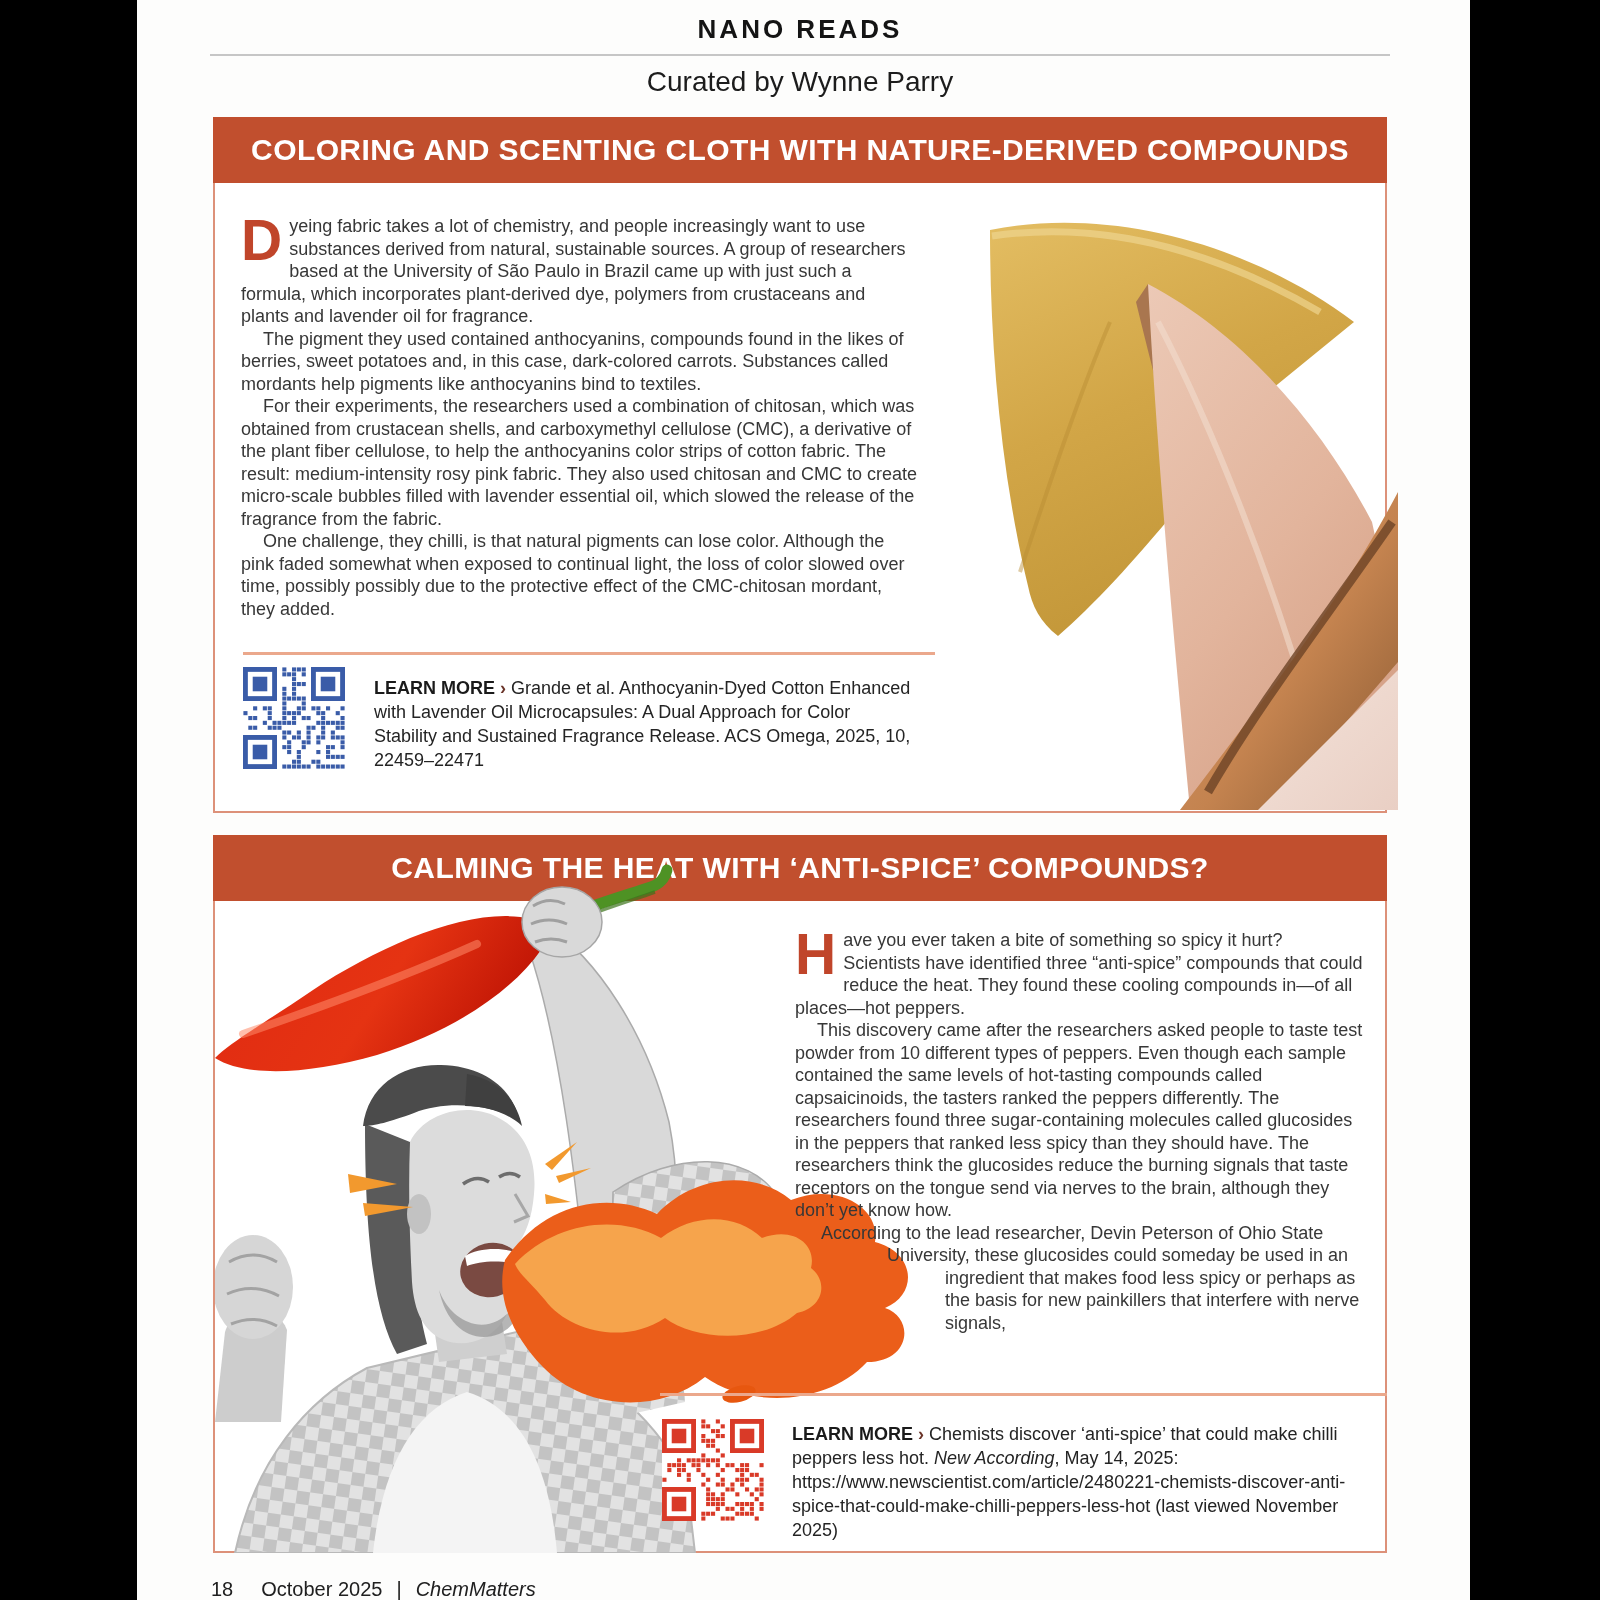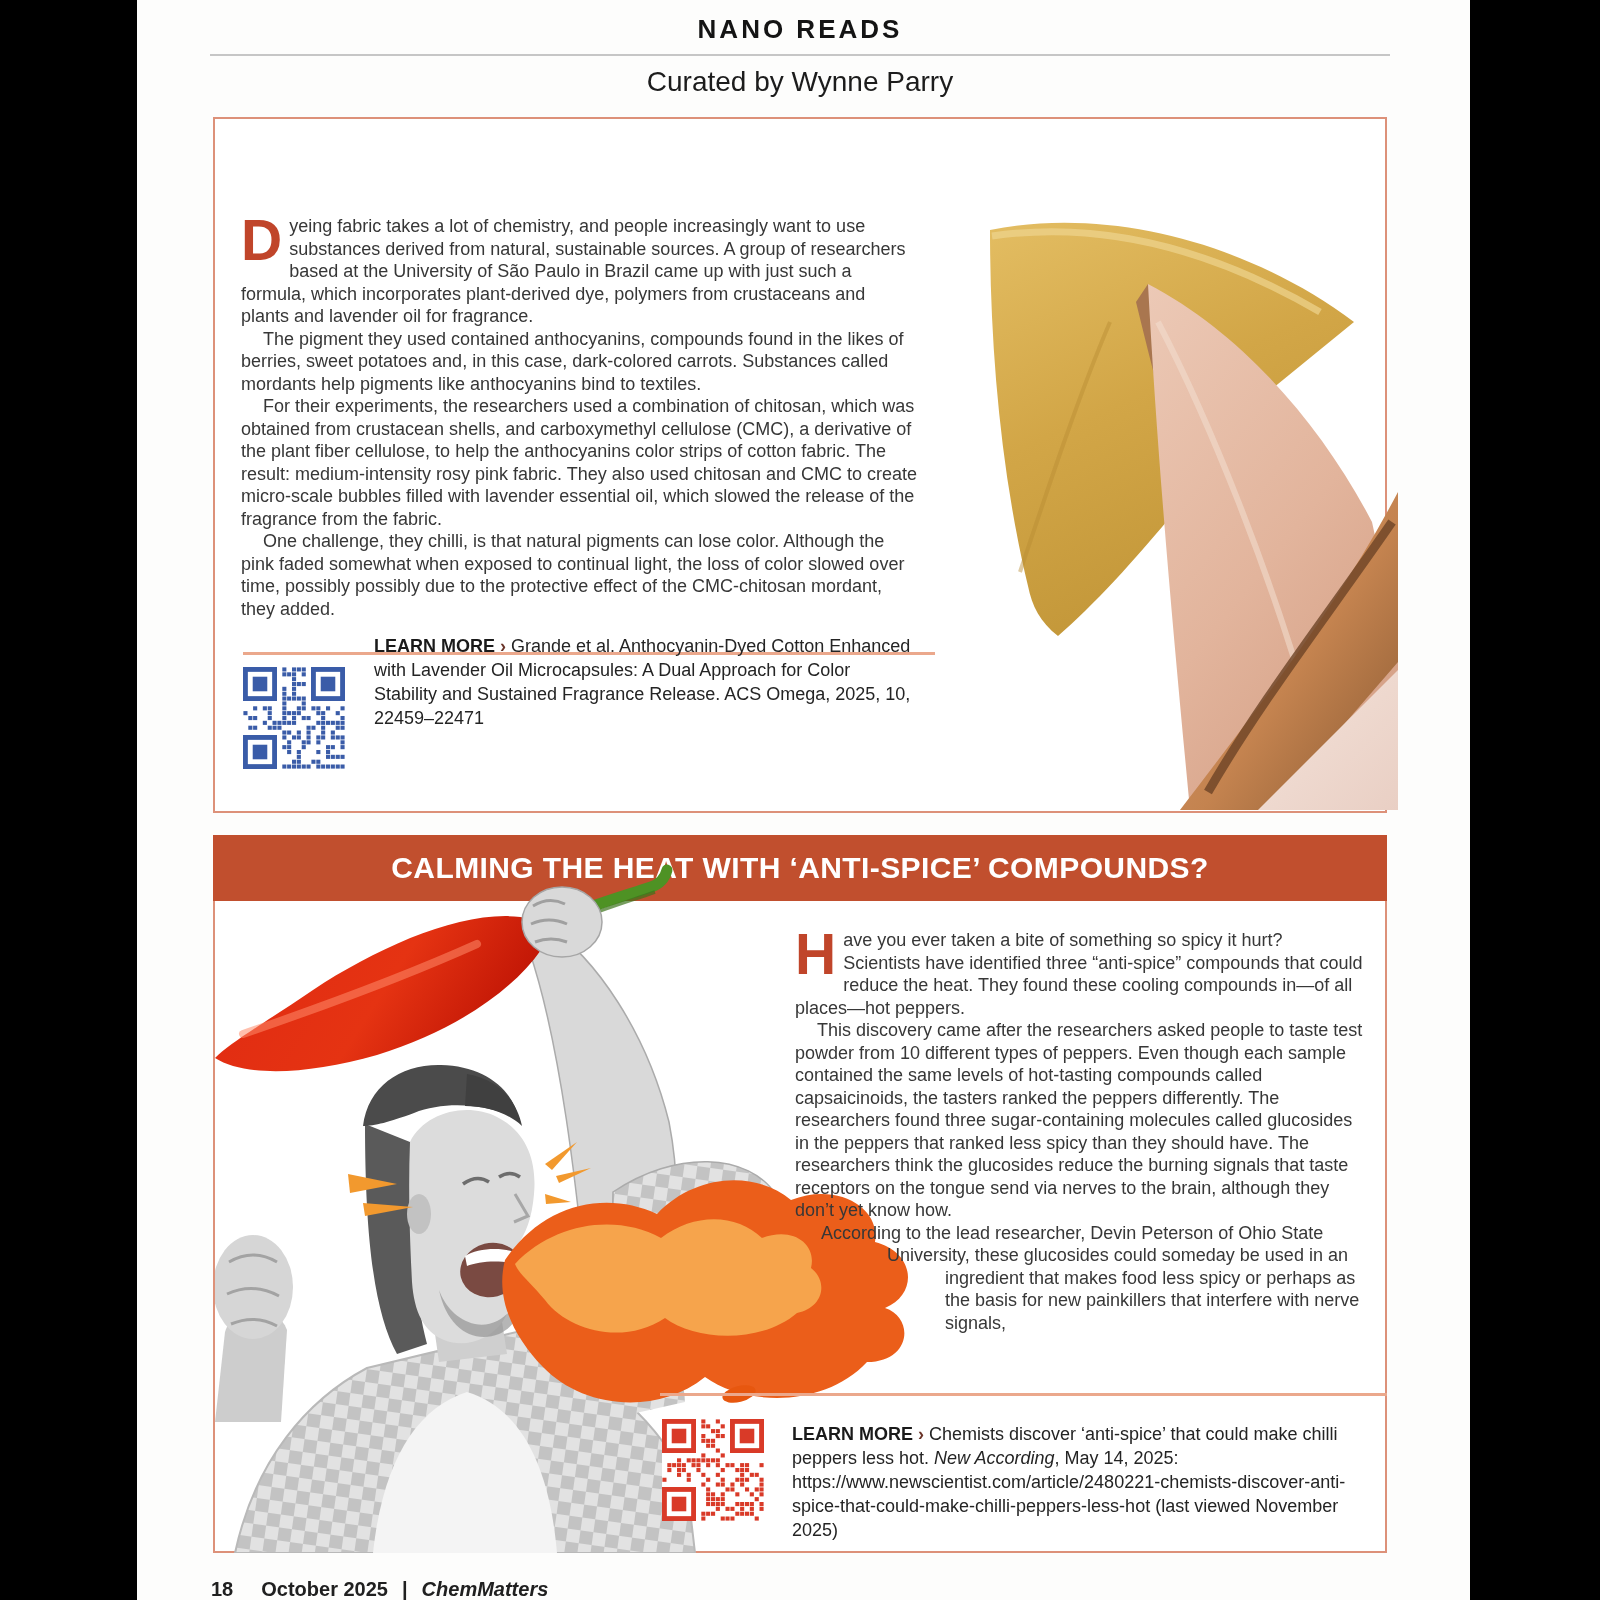--- a/index.html
+++ b/index.html
@@ -70,6 +70,9 @@
     <div class="curated">Curated by Wynne Parry</div>
 
     <div class="card card1">
+      <div class="banner">
+        <div class="banner-title">COLORING AND SCENTING CLOTH WITH NATURE-DERIVED COMPOUNDS</div>
+      </div>
 
       <div class="copy copy1">
         <p class="para lead"><span class="dropcap">D</span><span>yeing fabric takes a lot of chemistry, and people increasingly want to use substances derived from natural, sustainable sources. A group of researchers based at the University of São Paulo in Brazil came up with just such a formula, which incorporates plant-derived dye, polymers from crustaceans and plants and lavender oil for fragrance.</span></p>

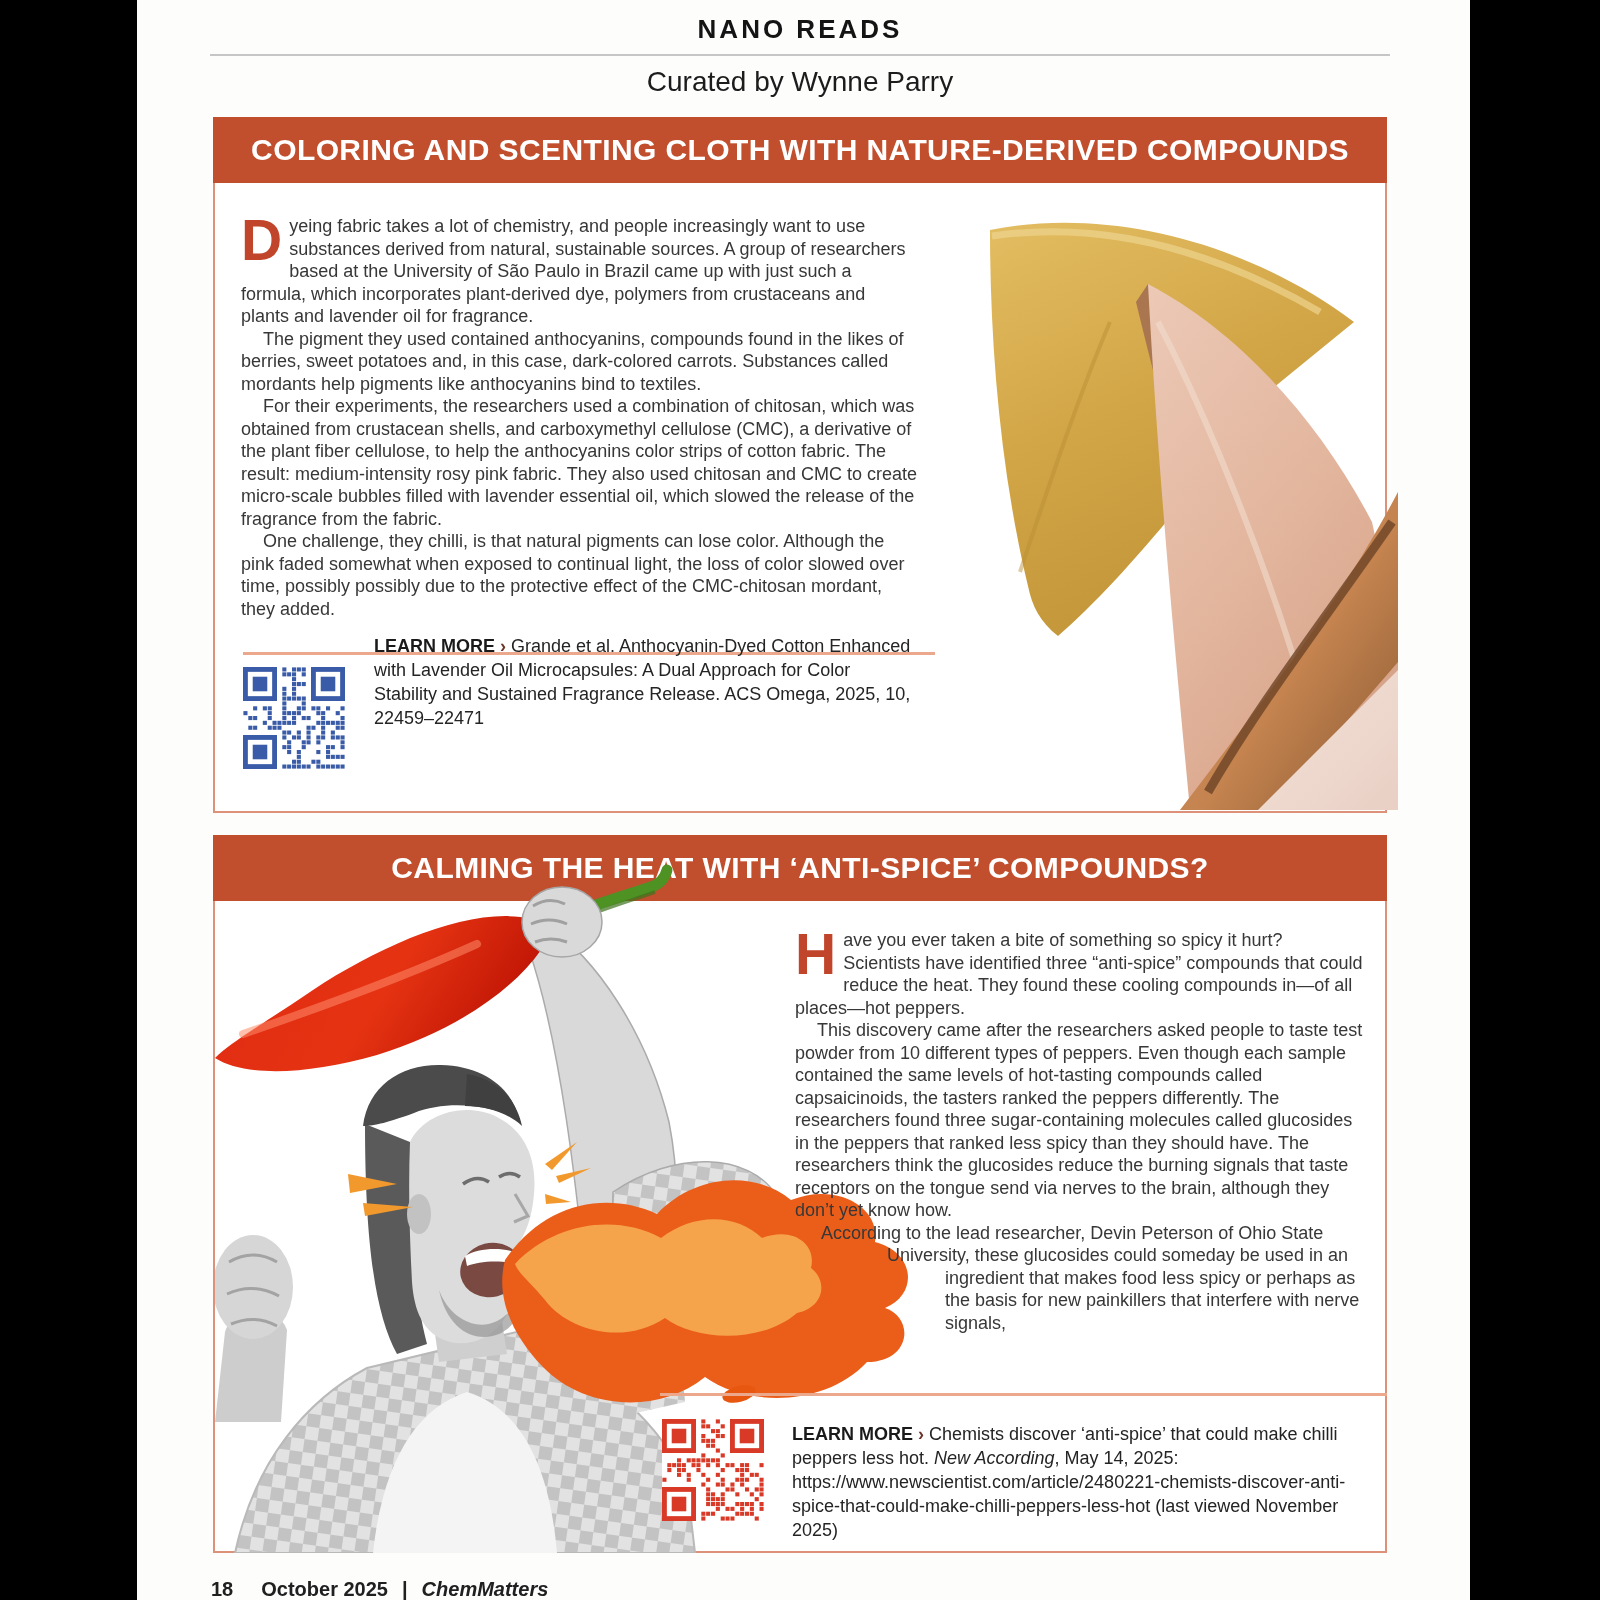--- a/index.html
+++ b/index.html
@@ -44,7 +44,7 @@
   .qr2{left:447px;top:582px;}
   .lm-text{position:absolute;font-size:18px;line-height:24px;color:#242424;
            overflow-wrap:anywhere;text-align:left;}
-  .lm-text1{left:159px;top:515px;width:540px;}
+  .lm-text1{left:159px;top:557px;width:540px;}
   .lm-text2{left:577px;top:585px;width:596px;}
   .lm-label{font-weight:700;color:#1a1a1a;}
   .lm-arrow{font-weight:700;color:#6b352a;}

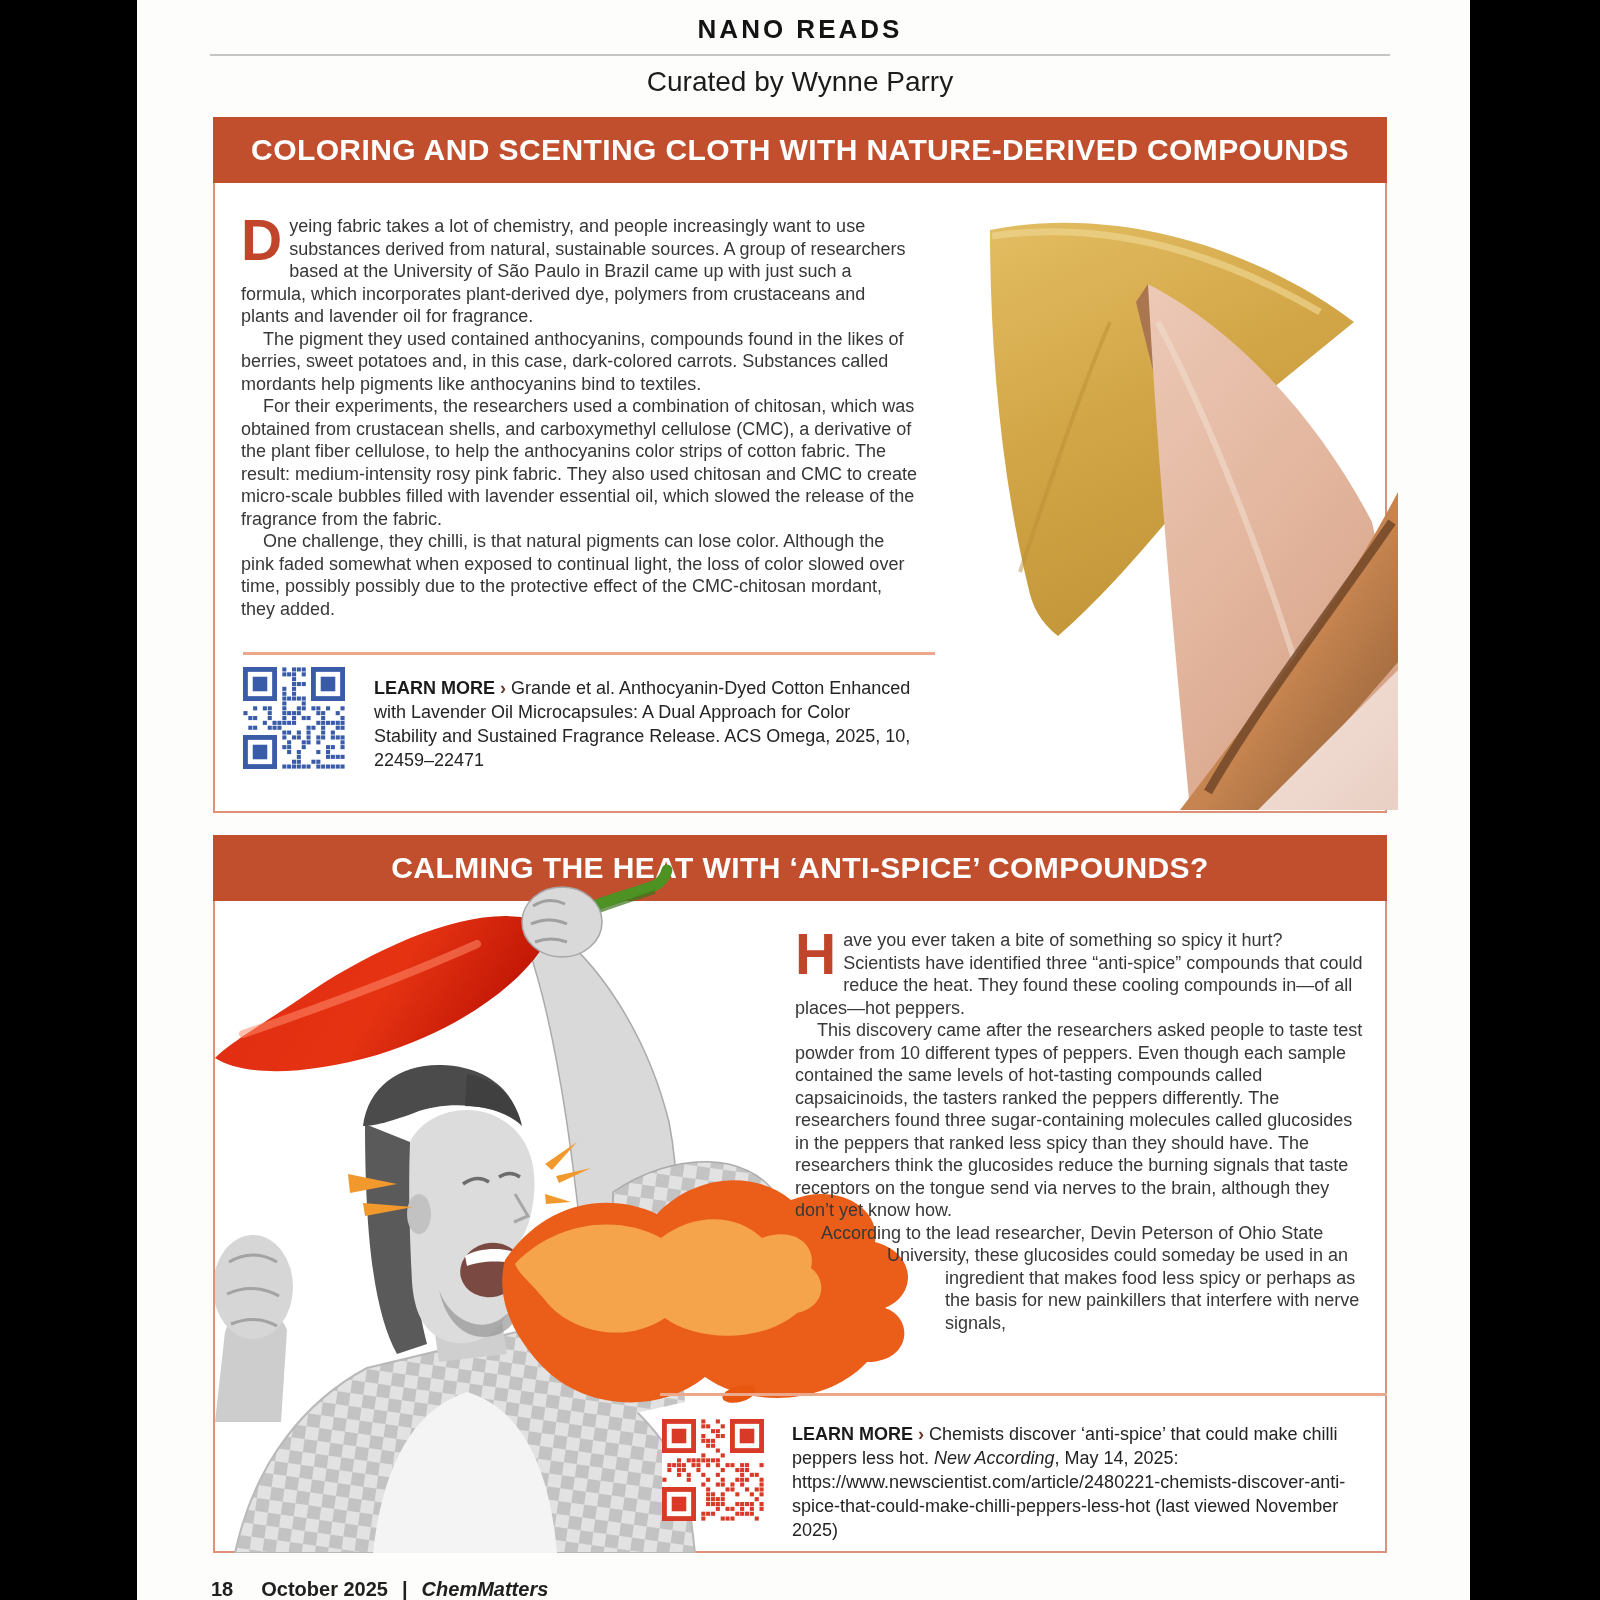--- a/index.html
+++ b/index.html
@@ -56,7 +56,7 @@
 
   
   .footer{position:absolute;left:74px;top:1578px;font-size:20px;color:#202020;
-          display:flex;align-items:baseline;gap:14px;font-weight:bold;}
+          display:flex;align-items:baseline;gap:14px;}
   .footer .pgnum{margin-right:14px;}
 </style>
 </head>

